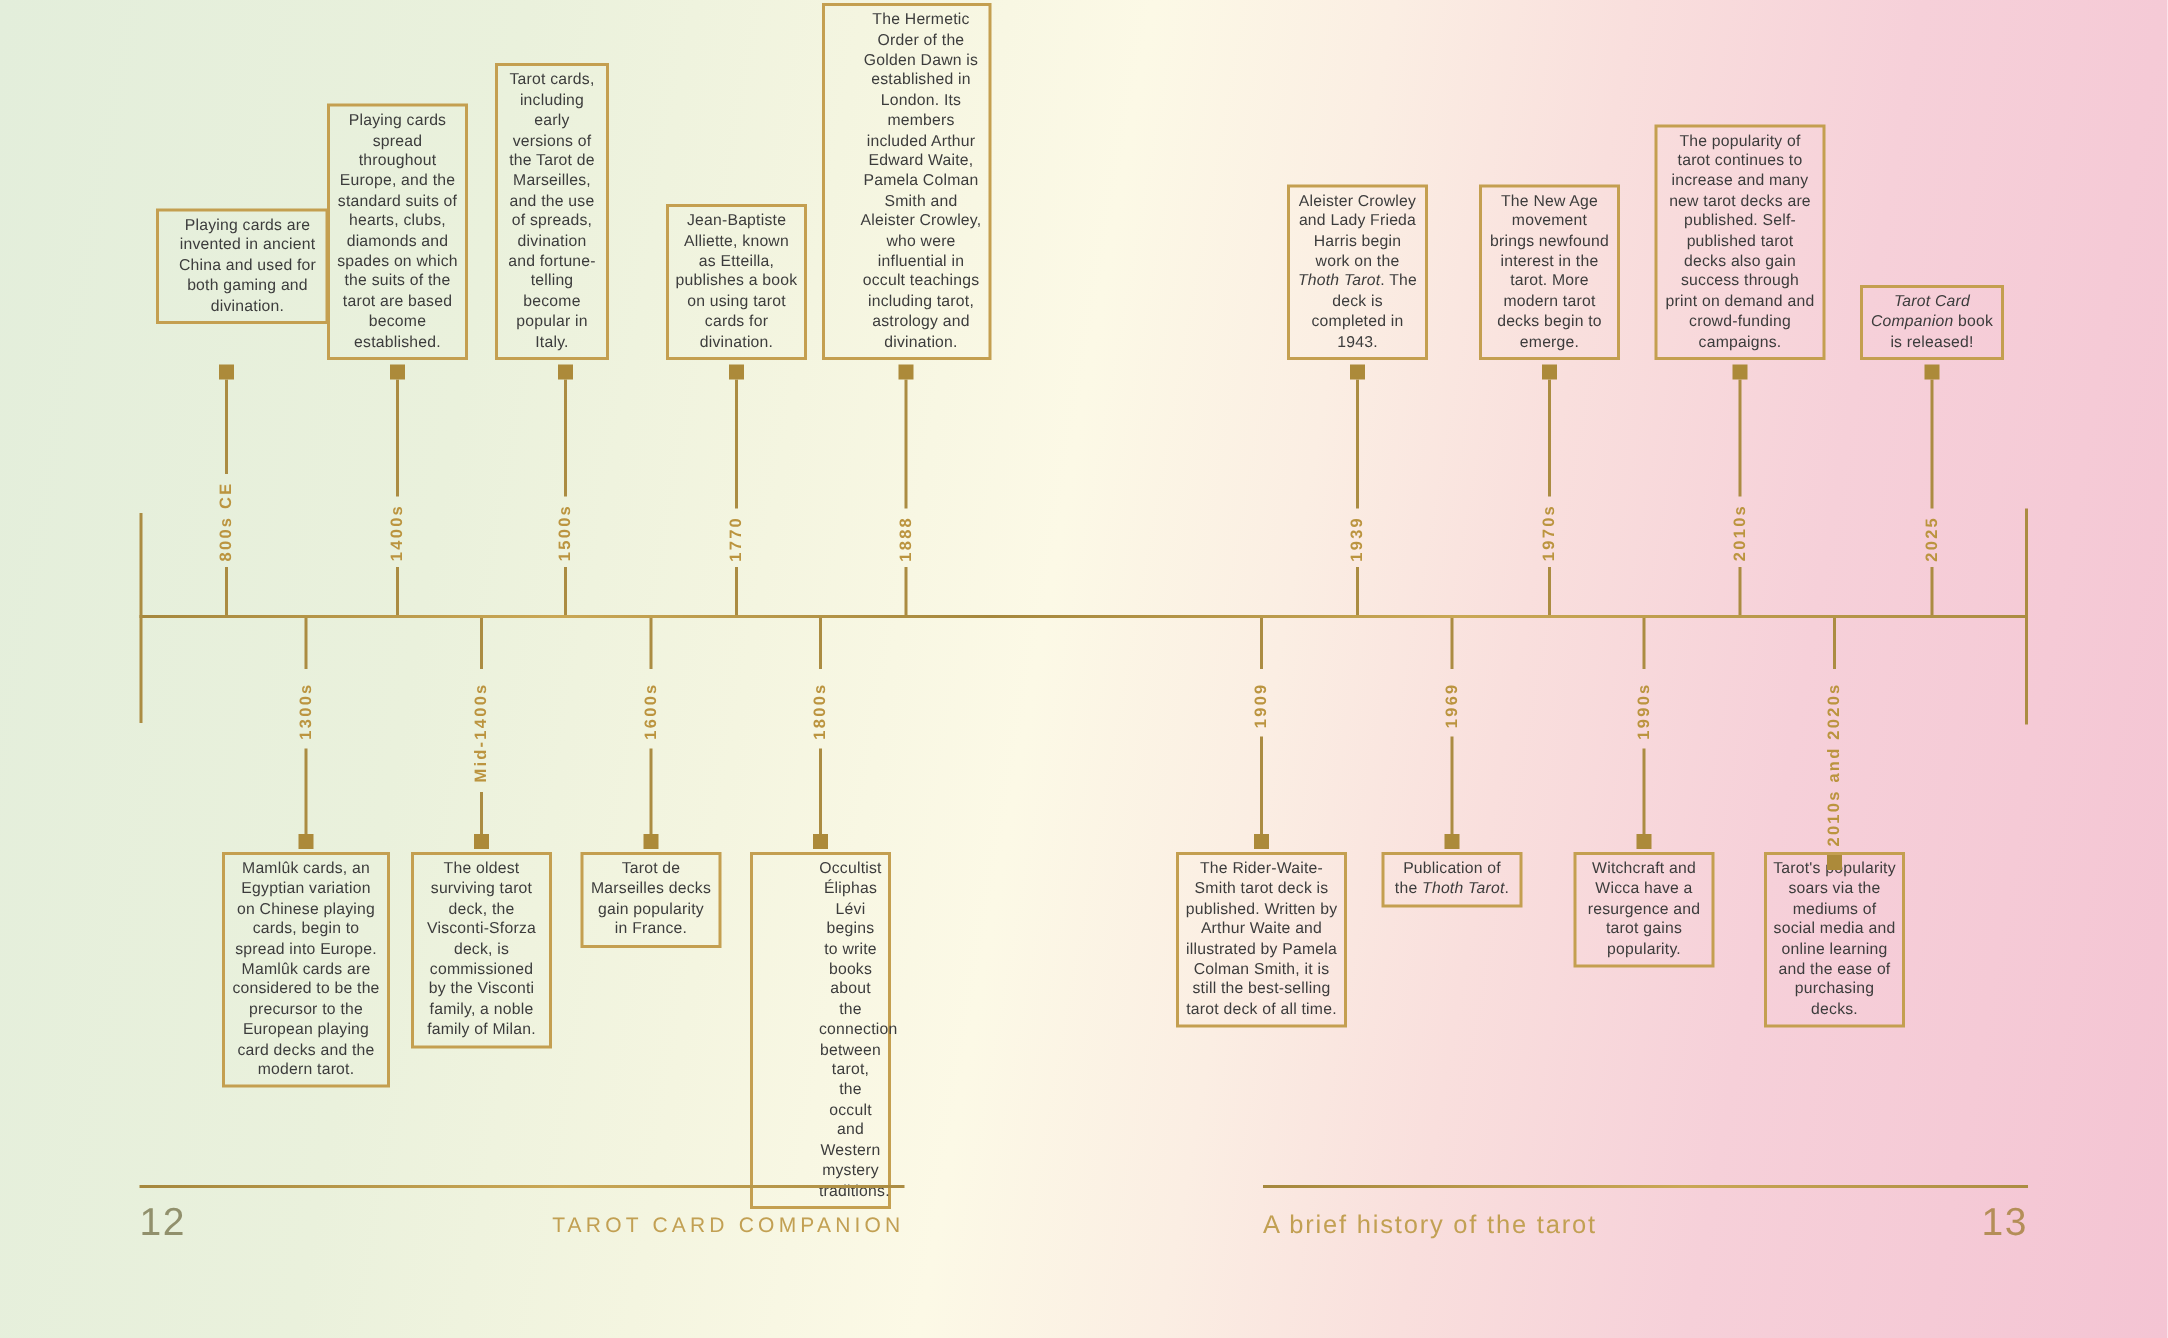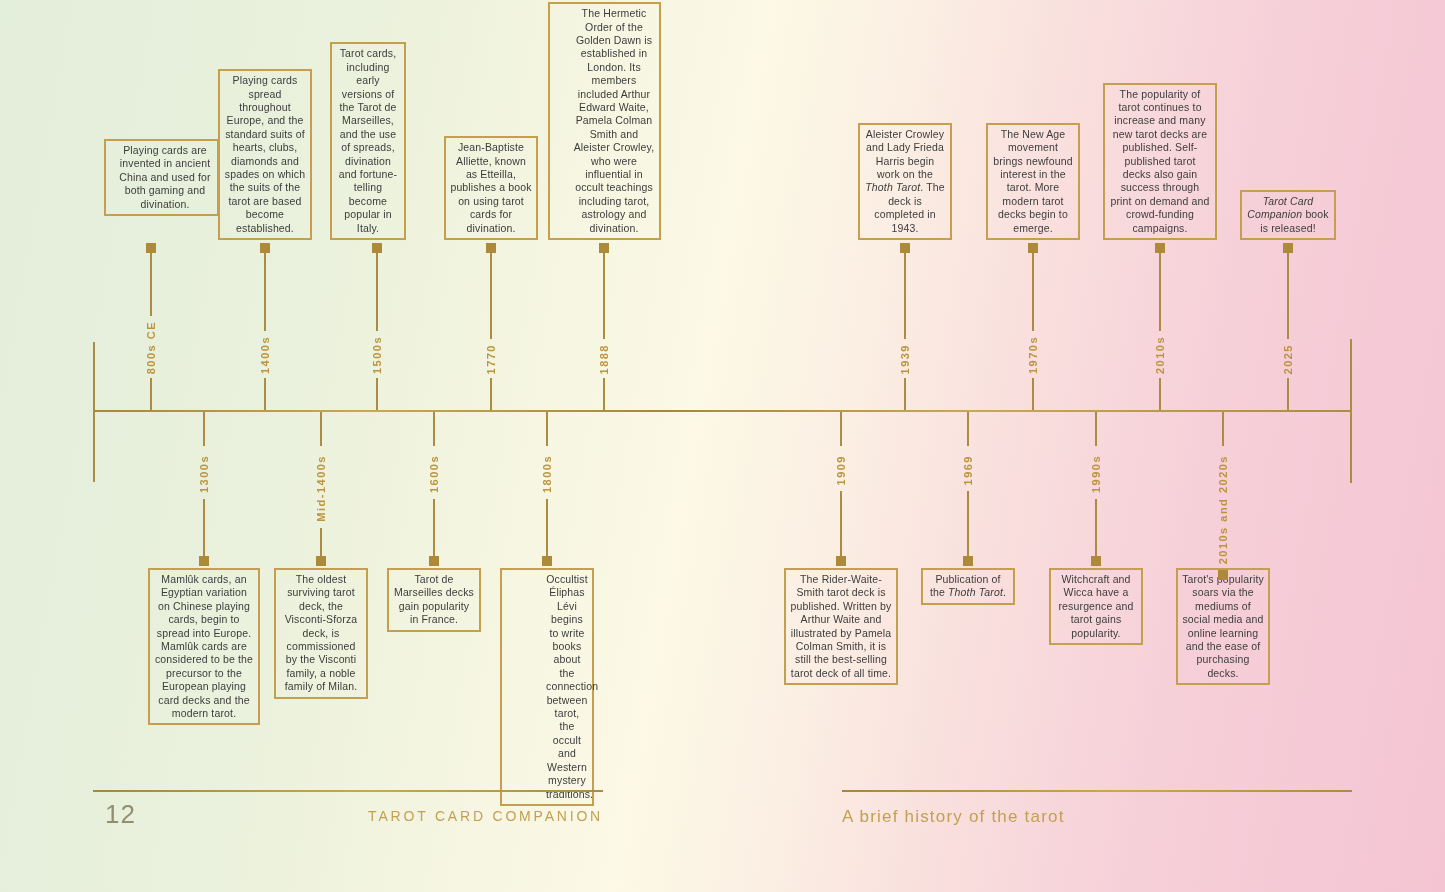--- a/index.html
+++ b/index.html
@@ -44,7 +44,7 @@
   .rule{position:absolute; top:790px; width:510px; height:2px;
     background:linear-gradient(90deg,#a5873d,#c9a755 55%,#ab8c42);}
   .rule.left{left:93px;} .rule.right{left:842px;}
-  .pagenum{position:absolute; top:799px; font-size:26px; letter-spacing:1px;margin-left:12px;}
+  .pagenum{position:absolute; top:799px; font-size:26px; letter-spacing:1px;}
   .pagenum.left{left:93px; color:var(--c-pn-left);}
   .pagenum.right{left:842px; width:510px; text-align:right; color:var(--c-pn-right);}
   .running.left{position:absolute; top:808px; left:93px; width:510px; text-align:right;

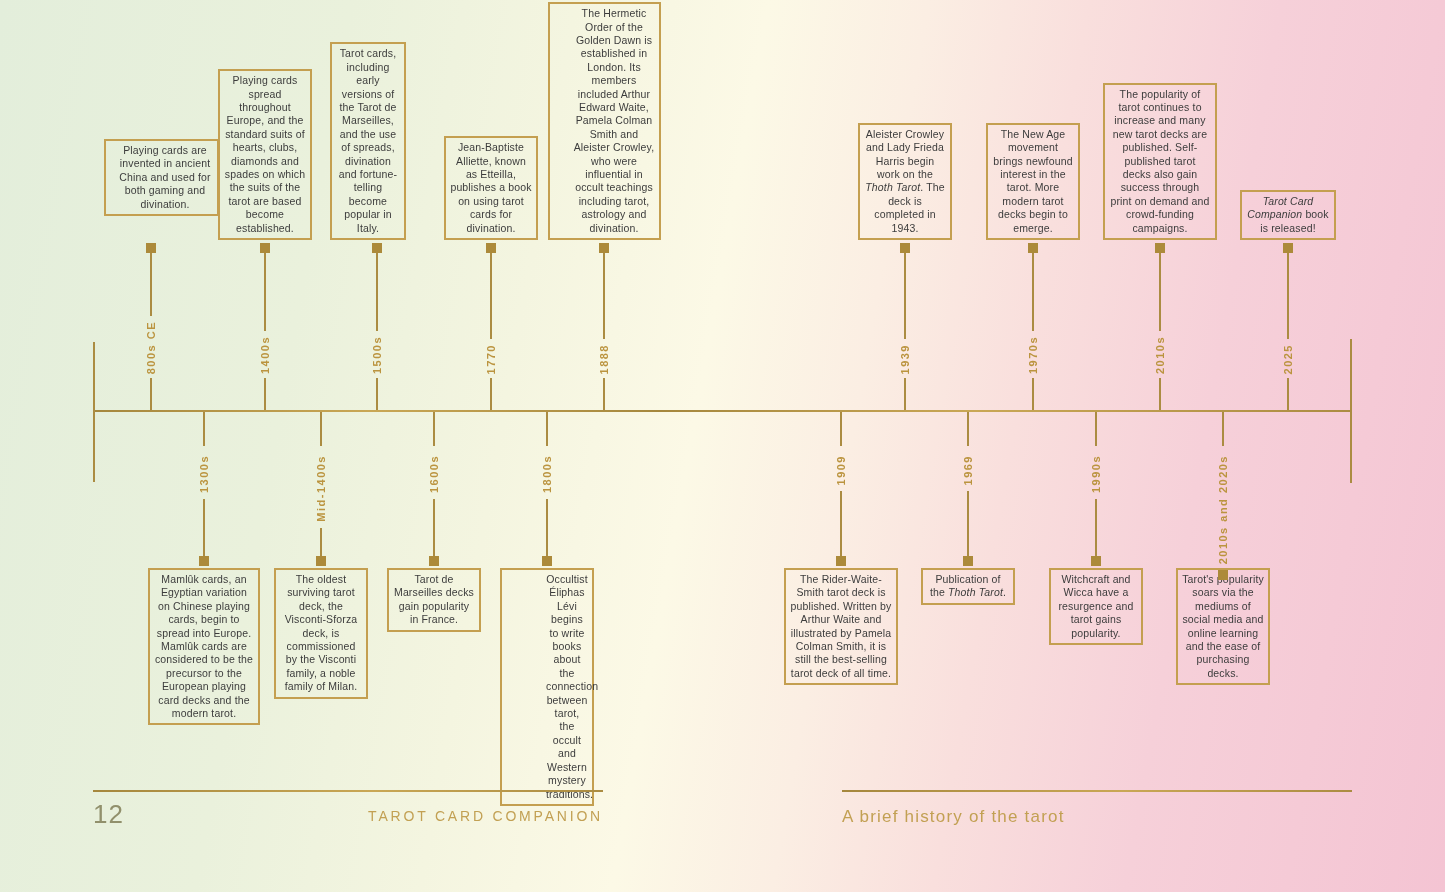--- a/index.html
+++ b/index.html
@@ -186,6 +186,7 @@
   <div class="pagenum left">12</div>
   <div class="running left">TAROT CARD COMPANION</div>
   <div class="running right">A brief history of the tarot</div>
+  <div class="pagenum right">13</div>
 </div>
 
 </body></html>

